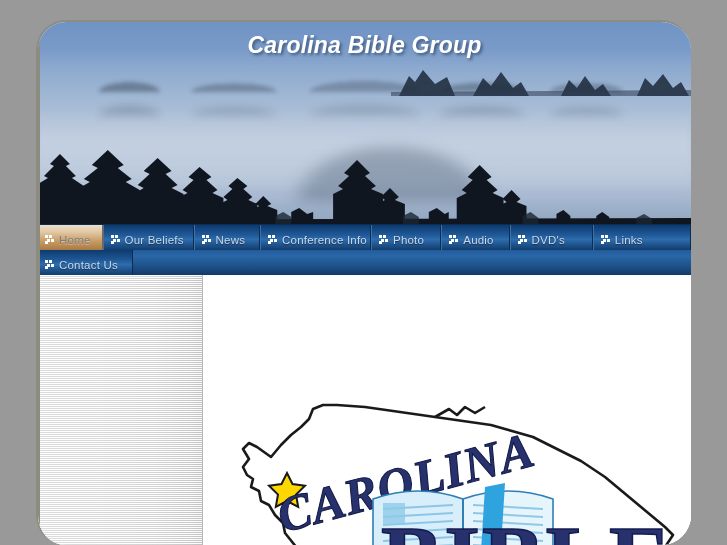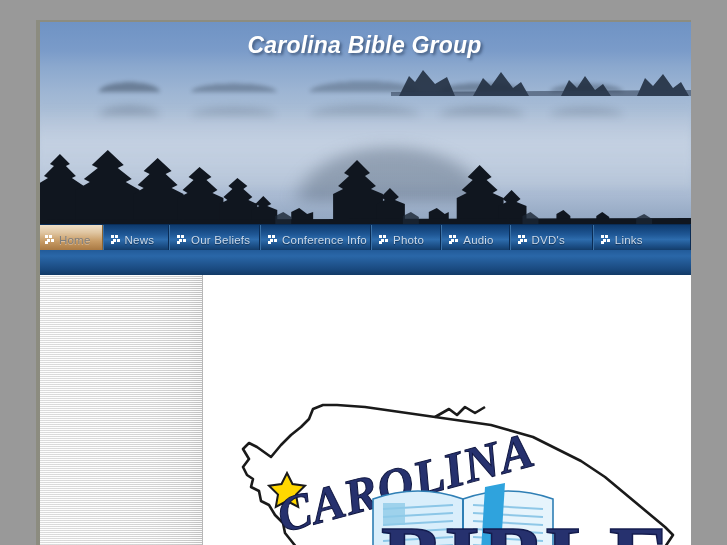--- a/index.html
+++ b/index.html
@@ -26,6 +26,7 @@
     border-left: 2px solid #8c8c80;
     box-sizing: border-box;
     overflow: hidden;
+    border-radius: 30px;
   }
 
   

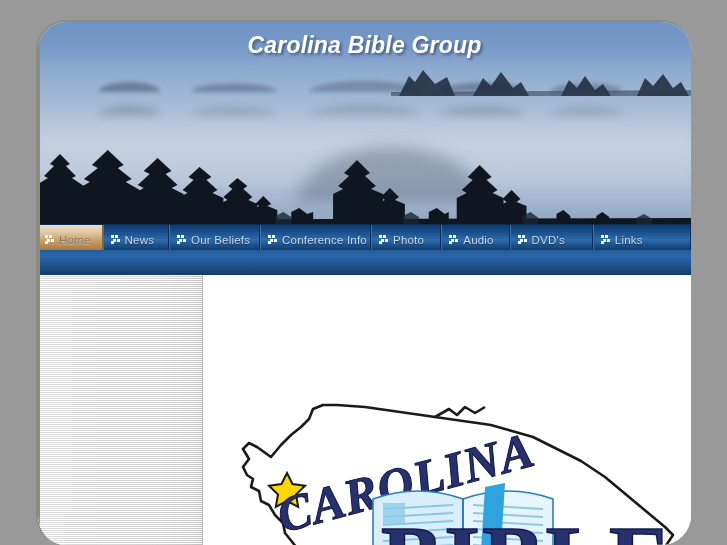--- a/index.html
+++ b/index.html
@@ -266,6 +266,17 @@
         <span>Home</span>
       </div>
 
+      <div class="nav-item" style="width:91px">
+        <span class="nav-icon">
+            <i></i>
+            <i></i>
+            <i></i>
+            <i></i>
+            <i></i>
+          </span>
+        <span>Our Beliefs</span>
+      </div>
+
       <div class="nav-item" style="width:70px">
         <span class="nav-icon">
             <i></i>
@@ -275,17 +286,6 @@
             <i></i>
           </span>
         <span>News</span>
-      </div>
-
-      <div class="nav-item" style="width:91px">
-        <span class="nav-icon">
-            <i></i>
-            <i></i>
-            <i></i>
-            <i></i>
-            <i></i>
-          </span>
-        <span>Our Beliefs</span>
       </div>
 
       <div class="nav-item" style="width:111px">

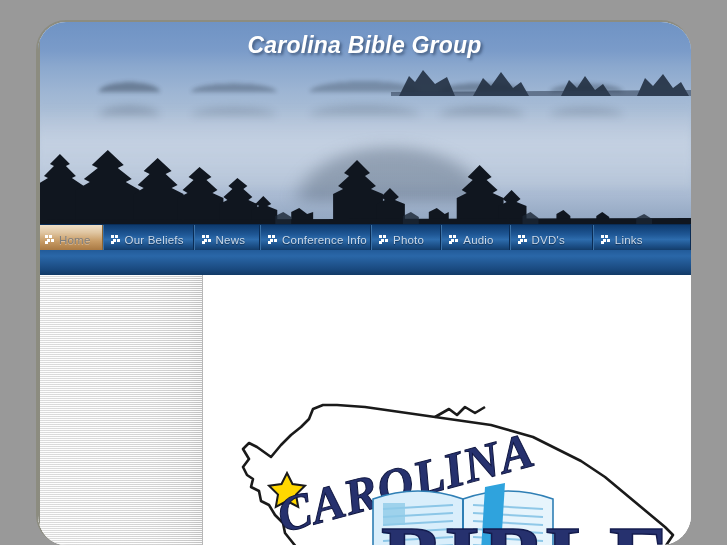--- a/index.html
+++ b/index.html
@@ -347,6 +347,16 @@
     <div class="nav-row">
 
 
+      <div class="nav-item" style="width:95px">
+        <span class="nav-icon">
+            <i></i>
+            <i></i>
+            <i></i>
+            <i></i>
+            <i></i>
+          </span>
+        <span>Contact Us</span>
+      </div>
 
       <div style="flex:1 1 auto;"></div>
     </div>

